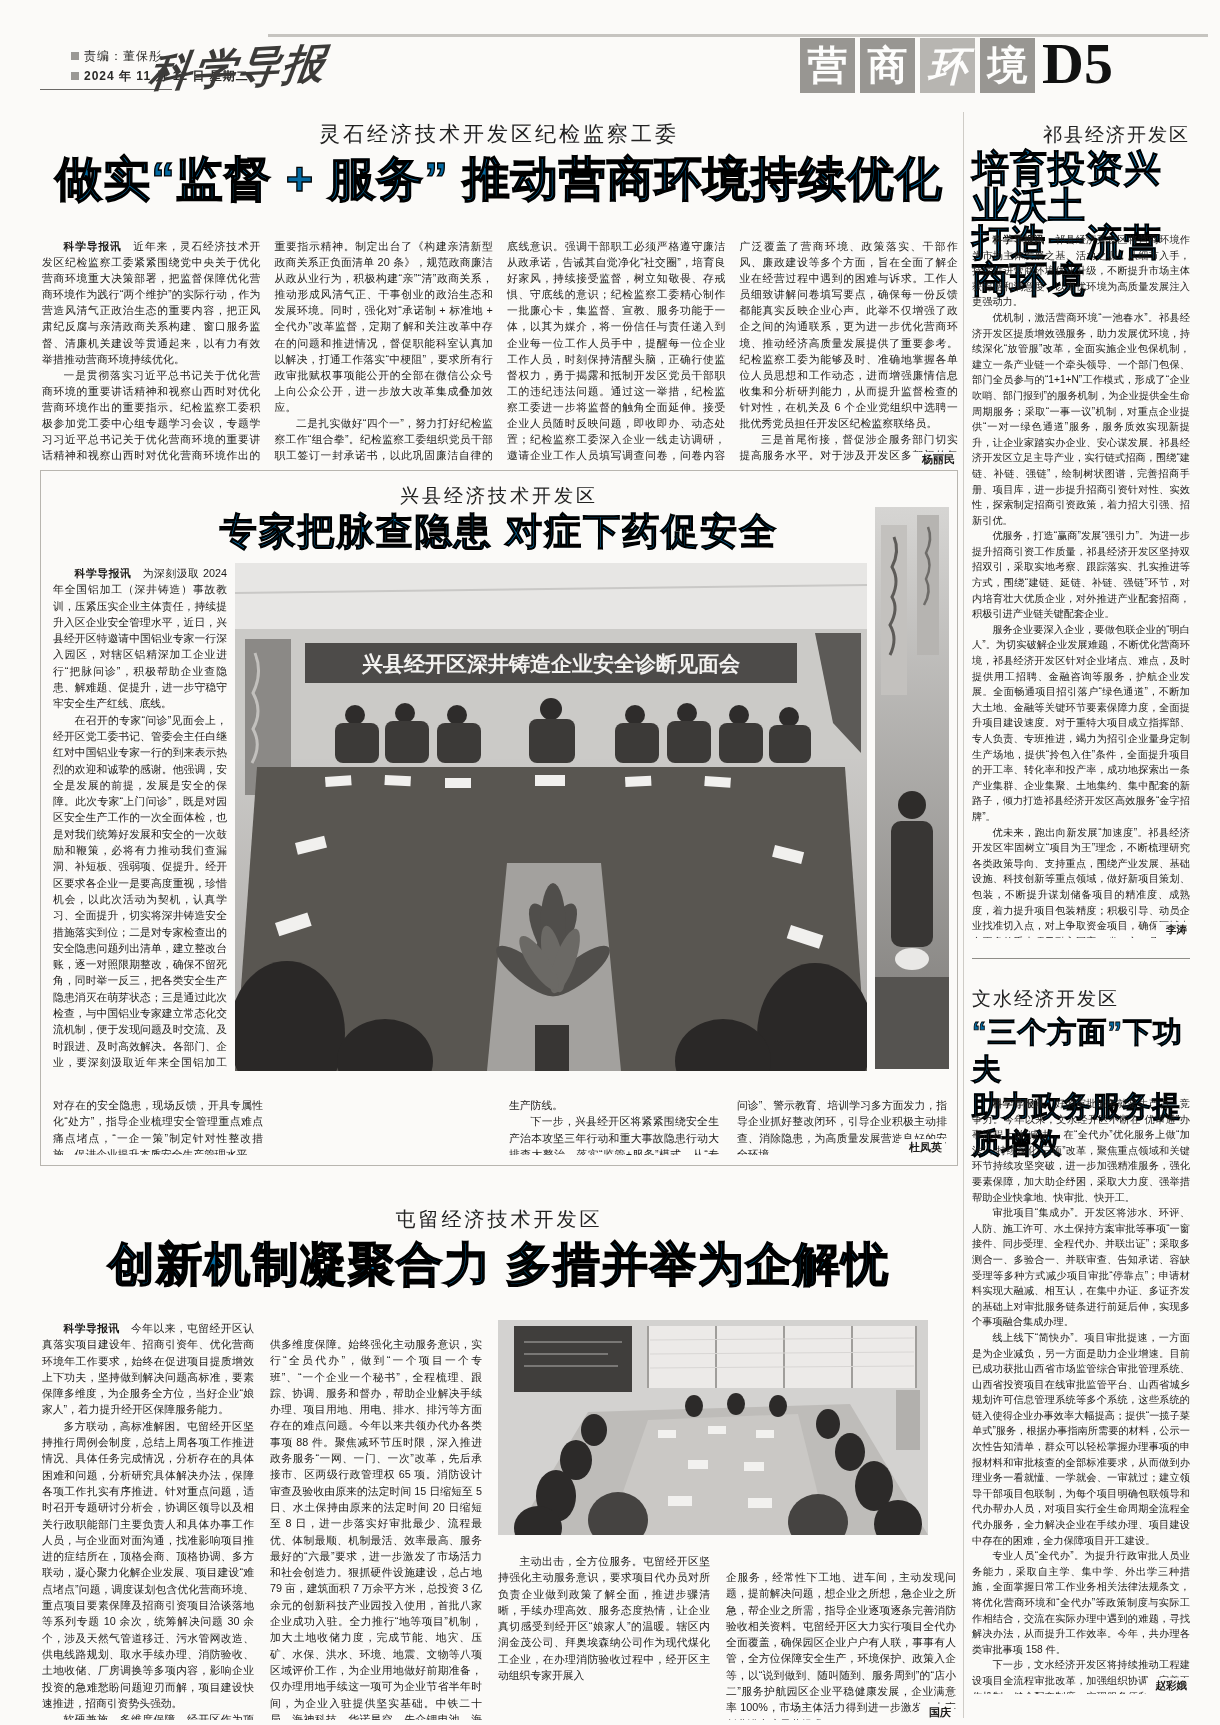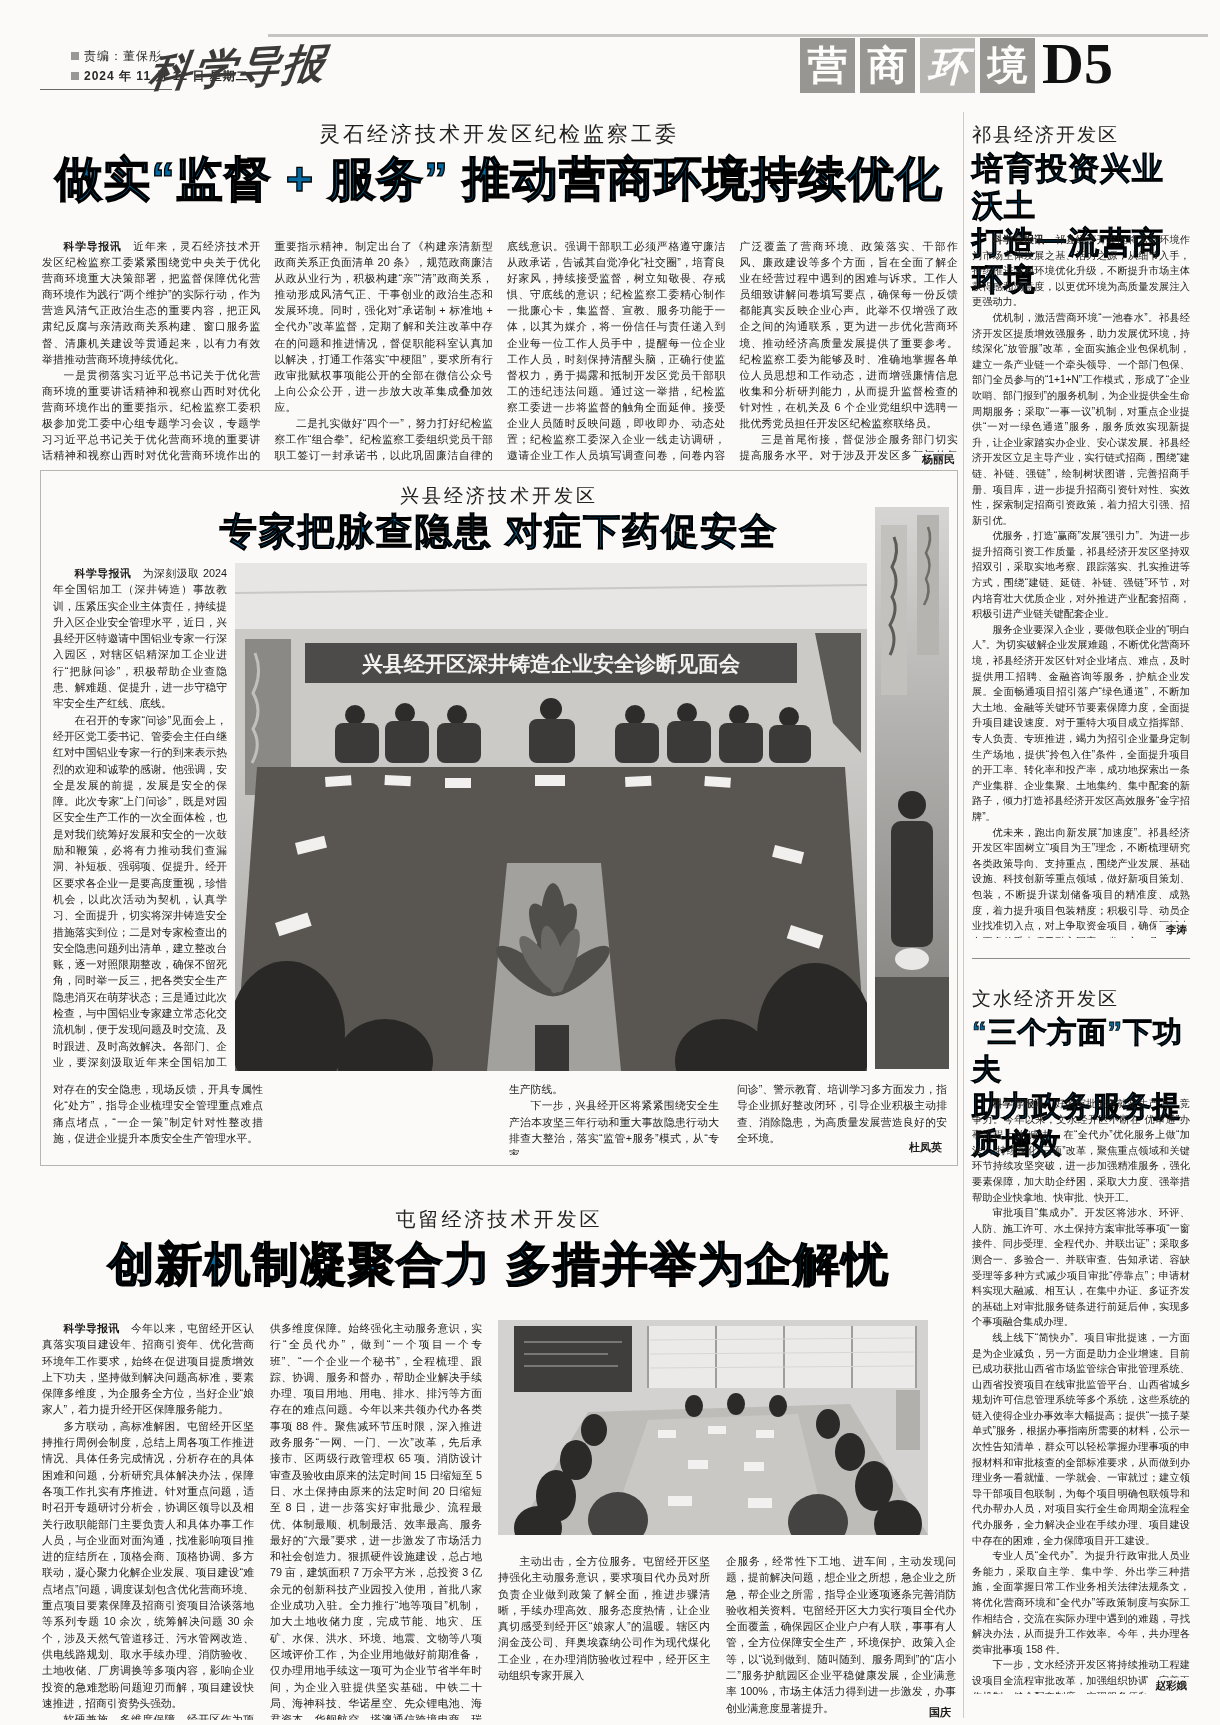--- a/index.html
+++ b/index.html
@@ -55,7 +55,7 @@
   
   .sb-divider-v{left:963px;top:112px;width:1px;height:1606px;background:#cfccc7;}
   .sb{width:218px;}
-  .qx-kicker{left:972px;top:122px;width:218px;text-align:left;font-size:19px;letter-spacing:2px;}
+  .qx-kicker{left:972px;top:122px;width:218px;text-align:right;font-size:19px;letter-spacing:2px;}
   .qx-headline{left:972px;top:150px;width:218px;text-align:left;font-size:31px;line-height:37px;
                letter-spacing:1px;-webkit-text-stroke:.8px #000;}
   .qx-body{left:972px;top:232px;width:218px;height:706px;overflow:hidden;

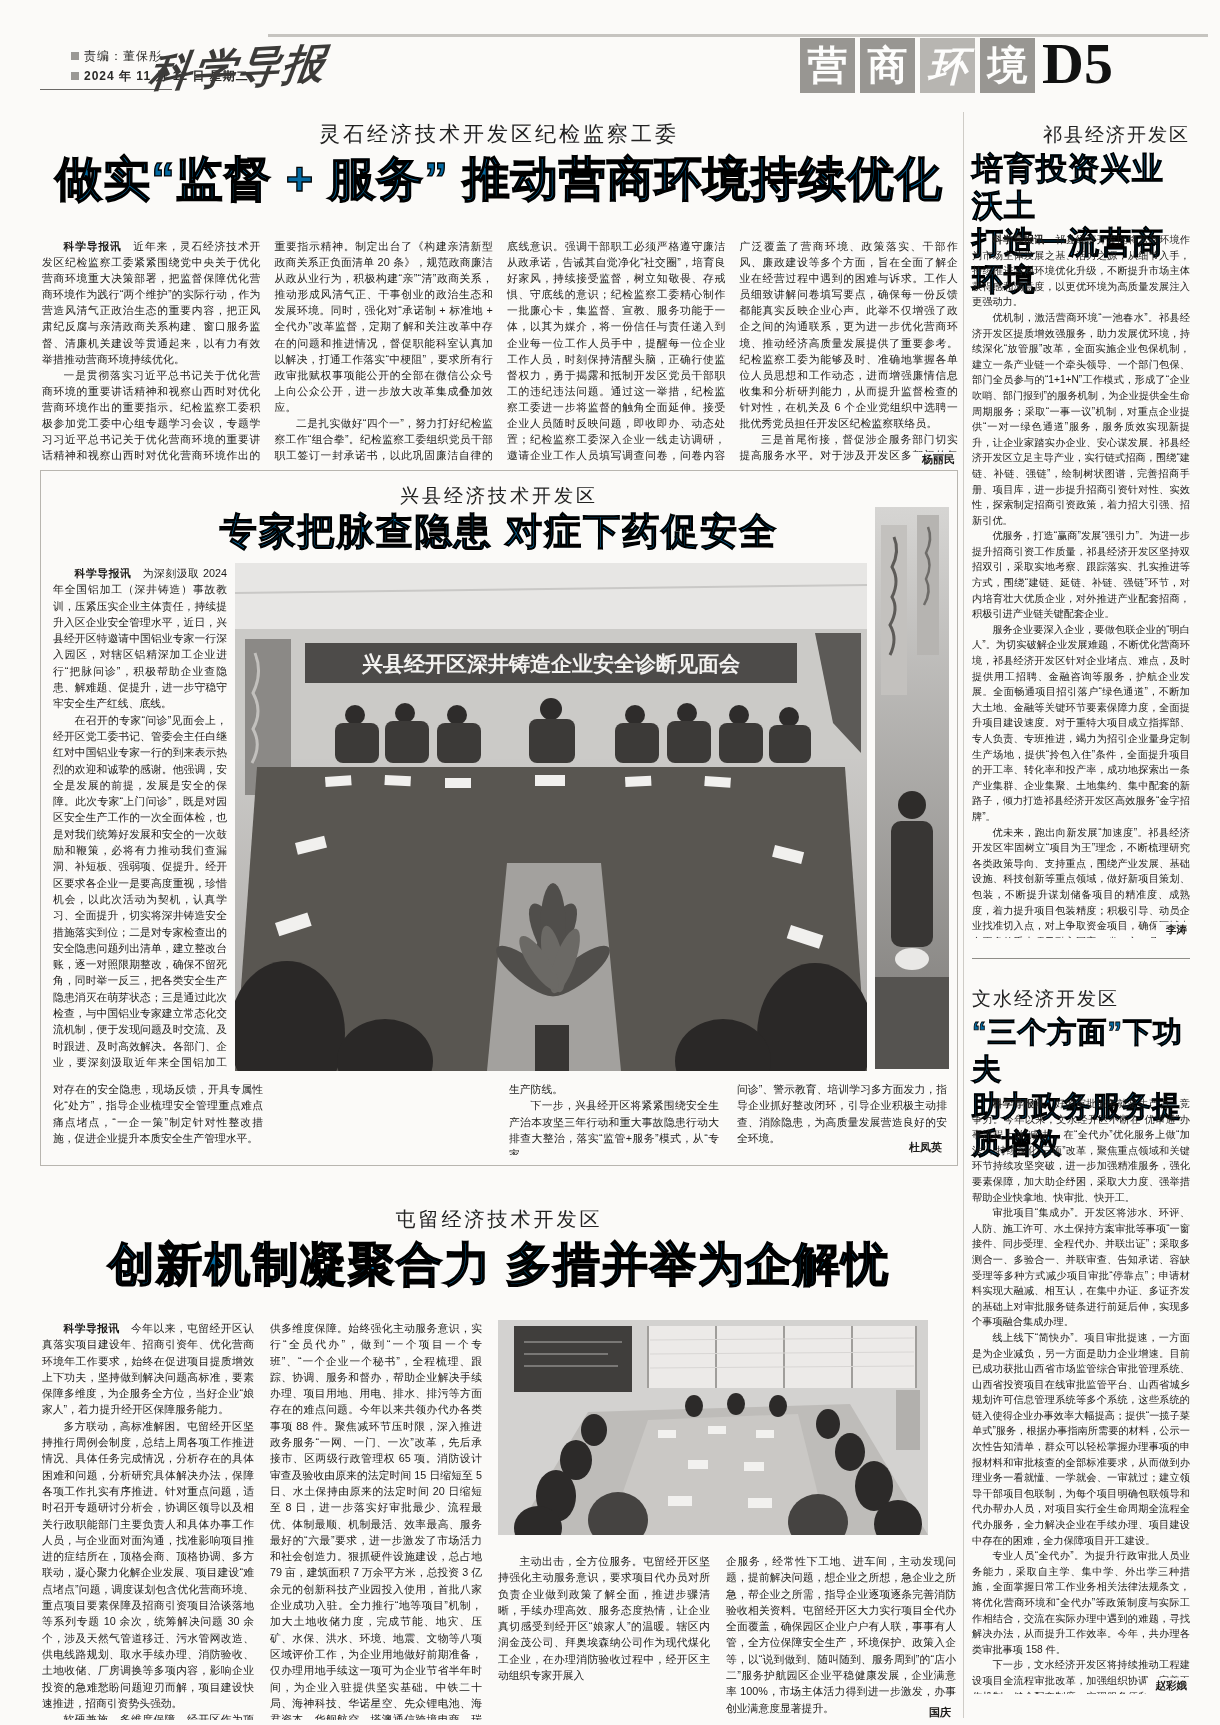--- a/index.html
+++ b/index.html
@@ -56,7 +56,7 @@
   .sb-divider-v{left:963px;top:112px;width:1px;height:1606px;background:#cfccc7;}
   .sb{width:218px;}
   .qx-kicker{left:972px;top:122px;width:218px;text-align:right;font-size:19px;letter-spacing:2px;}
-  .qx-headline{left:972px;top:150px;width:218px;text-align:left;font-size:31px;line-height:37px;
+  .qx-headline{left:972px;top:150px;width:218px;text-align:left;font-size:37px;line-height:37px;
                letter-spacing:1px;-webkit-text-stroke:.8px #000;}
   .qx-body{left:972px;top:232px;width:218px;height:706px;overflow:hidden;
            font-size:10.2px;line-height:15.6px;}

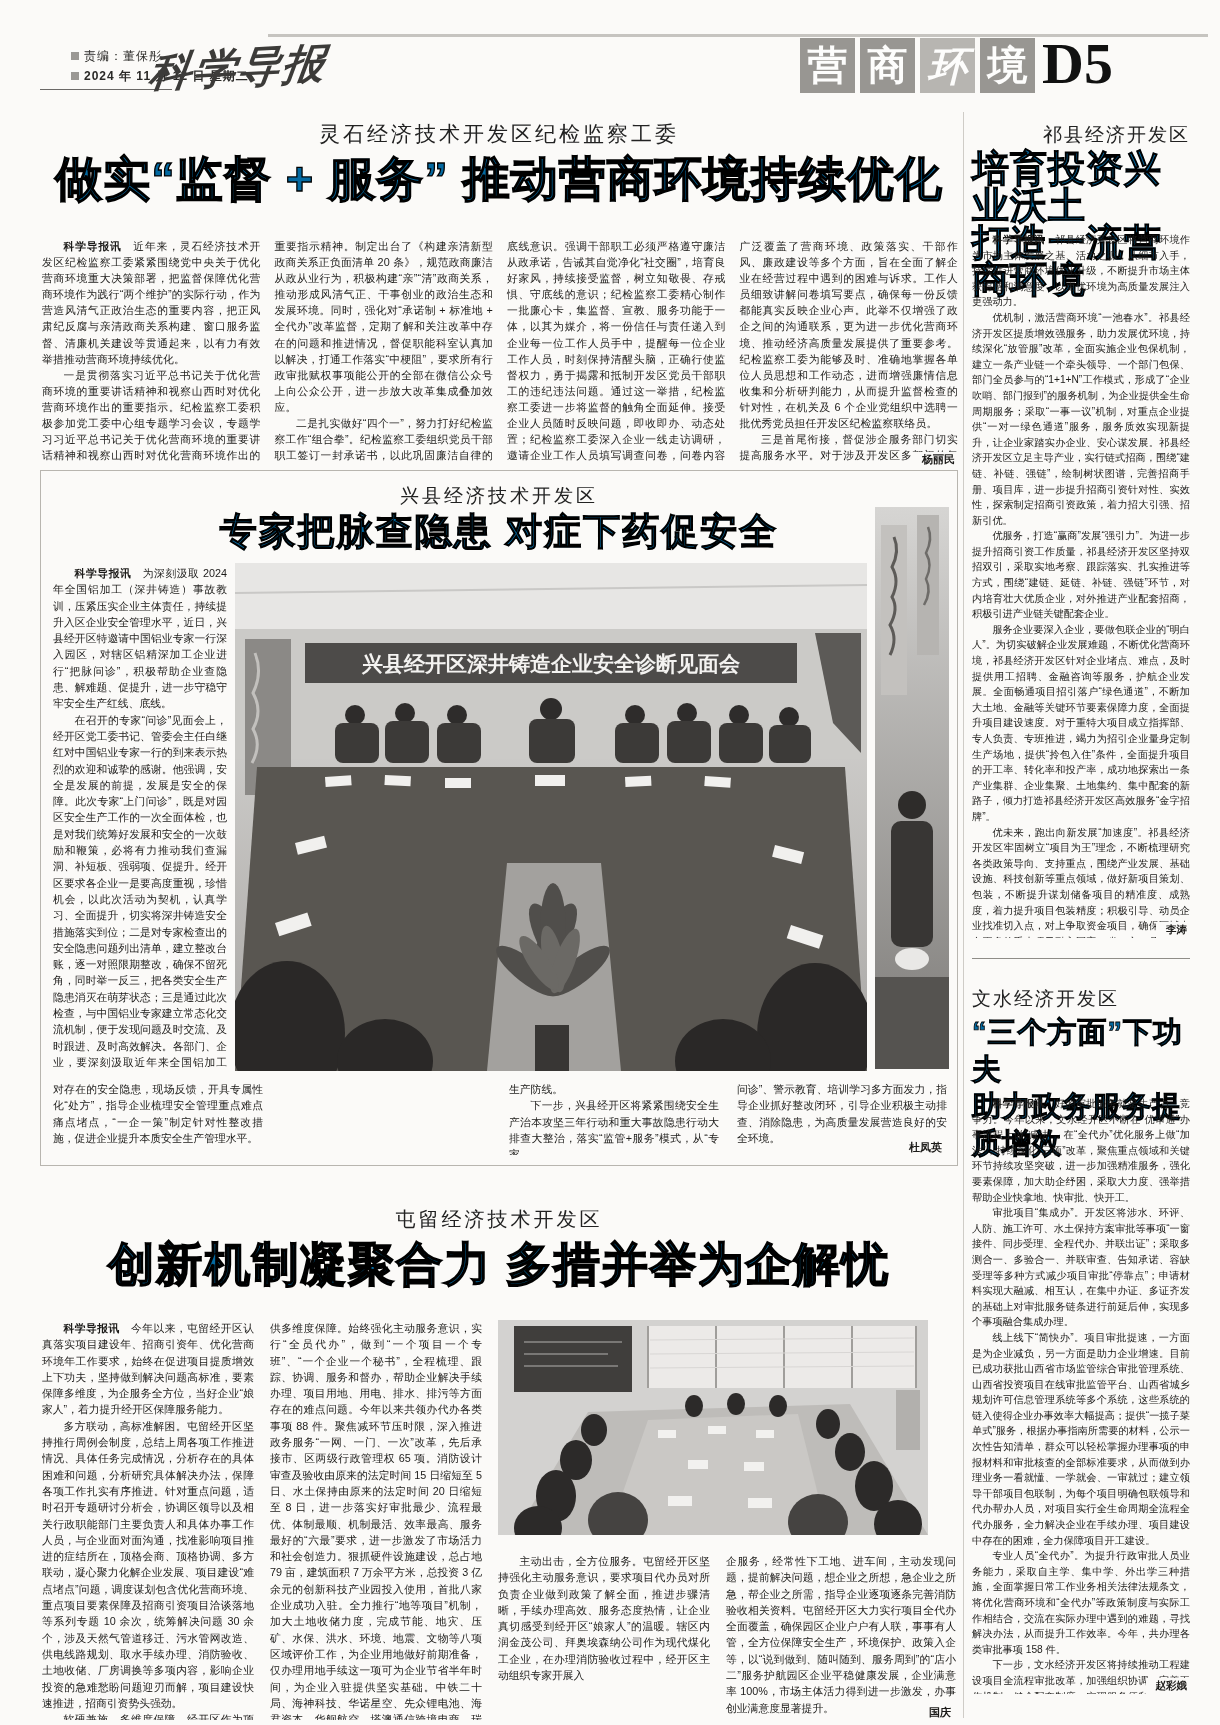--- a/index.html
+++ b/index.html
@@ -24,7 +24,7 @@
   .kicker{text-align:center;font-size:19px;letter-spacing:3px;color:#222;}
   .headline{text-align:center;font-weight:900;color:#0369a1;}
   .bodytext p{margin:0;text-indent:2em;text-align:justify;}
-  .bodytext p.cont{text-indent:0;}
+  .bodytext p.cont{text-indent:0;margin-top:16px;}
   .lead-b{font-weight:bold;}
   .auth{position:absolute;font-weight:bold;background:#fbfaf8;padding:0 3px 0 10px;margin-left:48px;}
   

